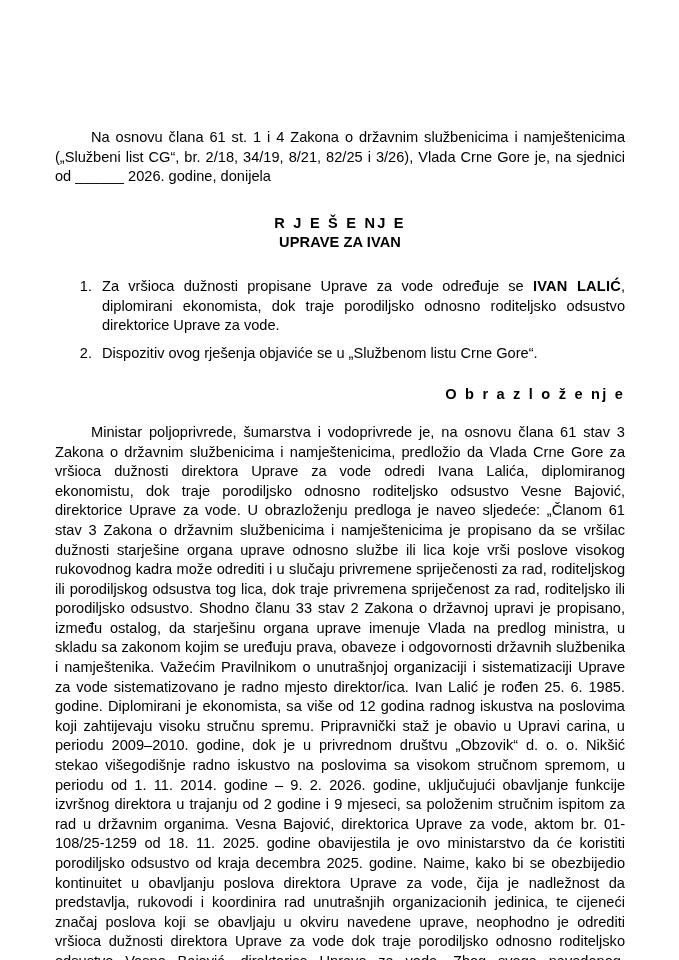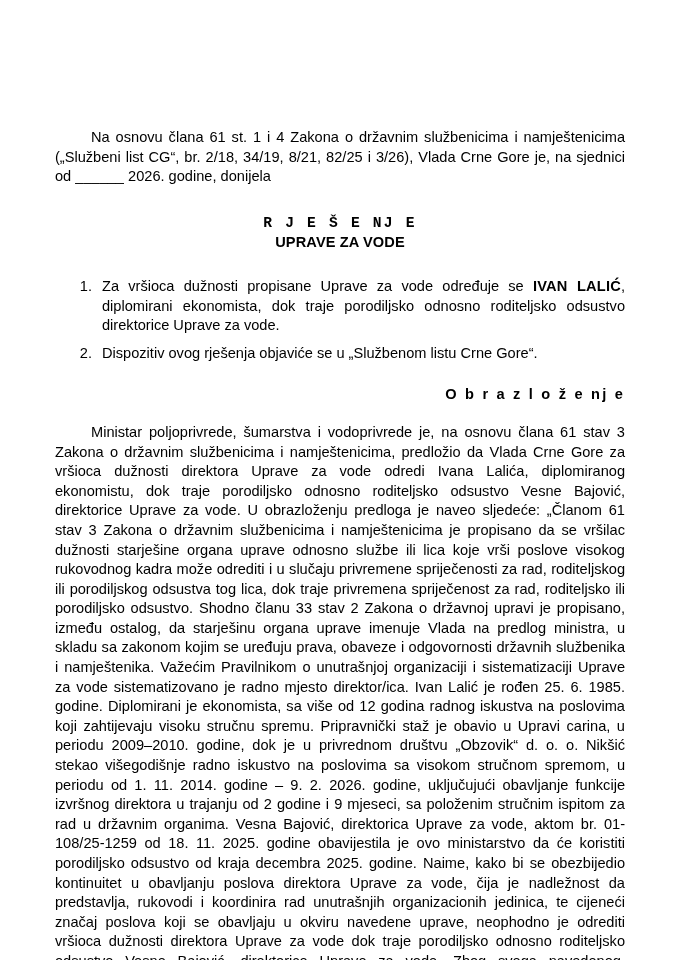--- a/index.html
+++ b/index.html
@@ -52,7 +52,6 @@
   .title-line-1 {
     letter-spacing: 2.2px;
     font-size: 14.6px;
-    font-family: Liberation Mono, monospace;
   }
 
   .title-line-2,

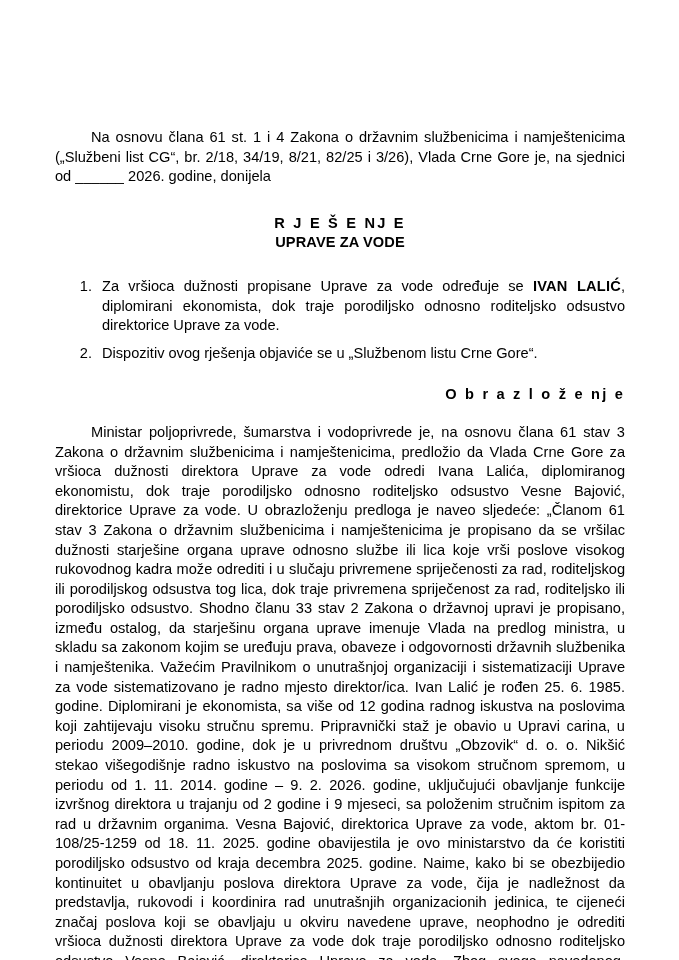--- a/index.html
+++ b/index.html
@@ -111,7 +111,7 @@
 
     <div class="title-block">
       <div class="title-line-1">R J E Š E NJ E</div>
-      <div class="title-line-3">UPRAVE ZA VODE</div>
+      <div class="title-line-3">UPRAVE ZA IVAN</div>
     </div>
 
     <ol class="dispositiv">

